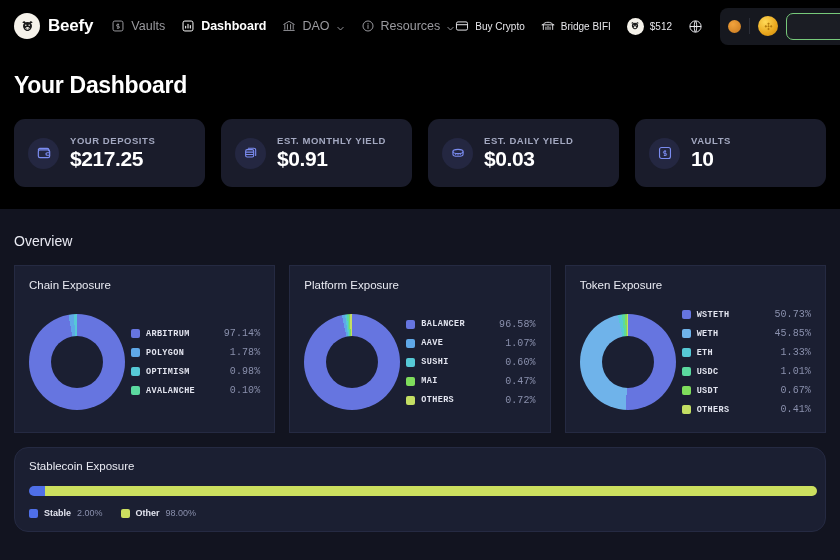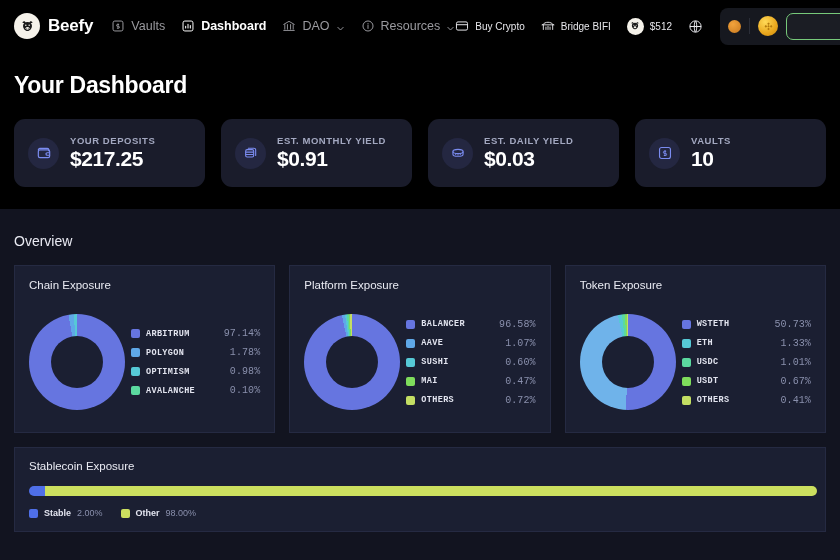--- a/index.html
+++ b/index.html
@@ -390,6 +390,11 @@
                 <span class="lg-val">50.73%</span>
               </div>
               <div class="legend-row">
+                <span class="sw" style="background: rgb(111, 179, 234);"></span>
+                <span class="lg-name">WETH</span>
+                <span class="lg-val">45.85%</span>
+              </div>
+              <div class="legend-row">
                 <span class="sw" style="background: rgb(86, 201, 214);"></span>
                 <span class="lg-name">ETH</span>
                 <span class="lg-val">1.33%</span>

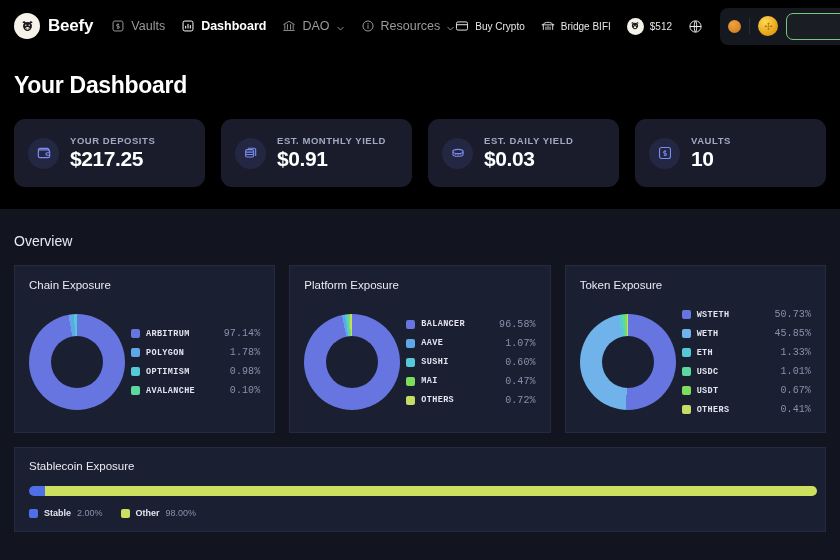--- a/index.html
+++ b/index.html
@@ -102,7 +102,7 @@
 
   
   .stable-card {
-    background: #1b1f32; border: 1px solid #252a42; border-radius: 0;
+    background: #1b1f32; border: 1px solid #252a42; border-radius: 14px;
     padding: 12px 8px 13px 14px; margin-top: 14px;
   }
   .stable-title { color: #e9eaf2; font-size: 11.5px; margin-bottom: 14px; }

